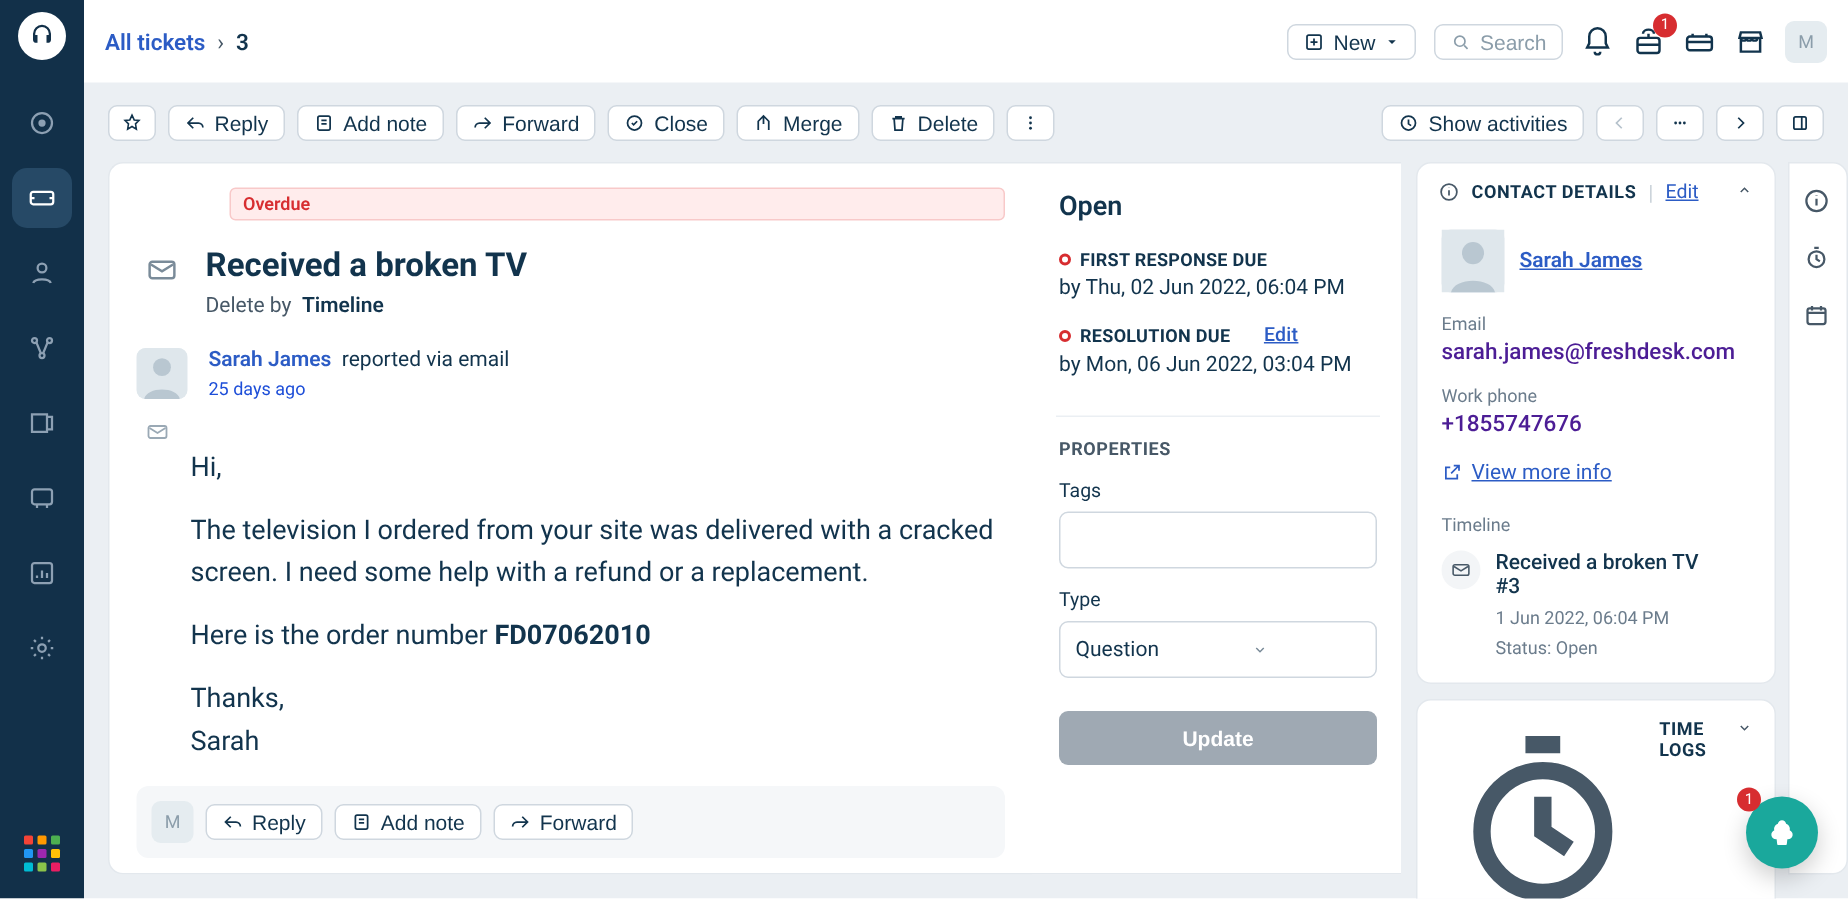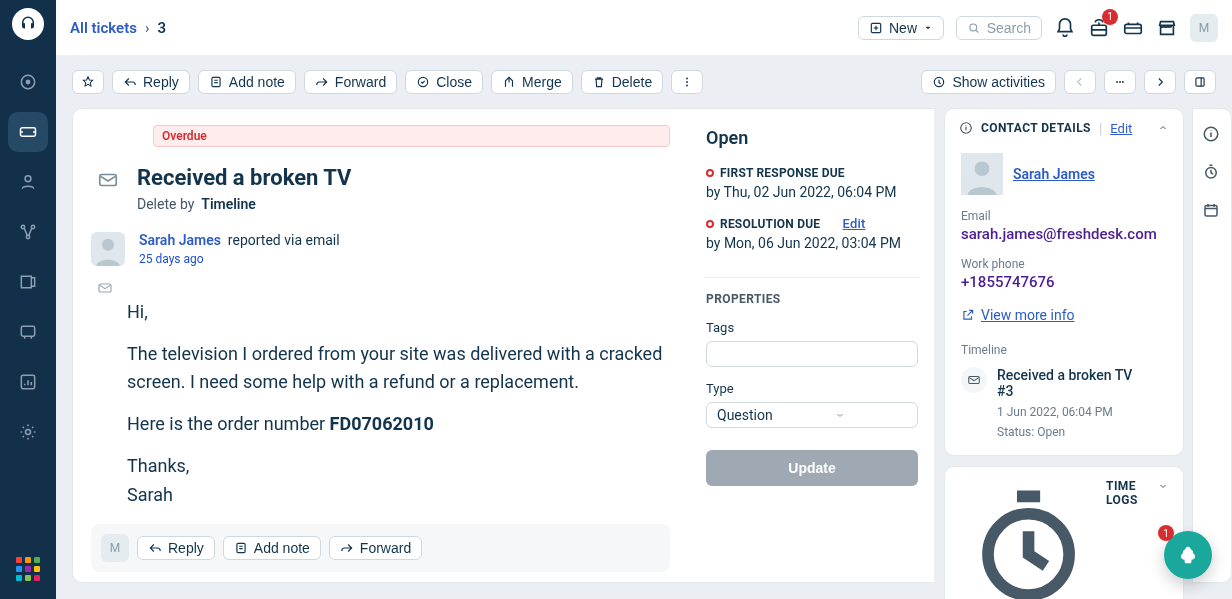--- a/index.html
+++ b/index.html
@@ -142,7 +142,7 @@
   .sect-label { font-size:12px; font-weight:700; letter-spacing:.4px; color:#475867;}
   .field-label { font-size:13px; color:#12344d; margin:14px 0 6px;}
   .input {
-    width:100%; height:26px; border:1px solid var(--border); border-radius:6px;
+    width:100%; height:38px; border:1px solid var(--border); border-radius:6px;
     padding:0 10px; background:#fff; display:flex;align-items:center; color:#12344d;
     justify-content:space-between;
   }

